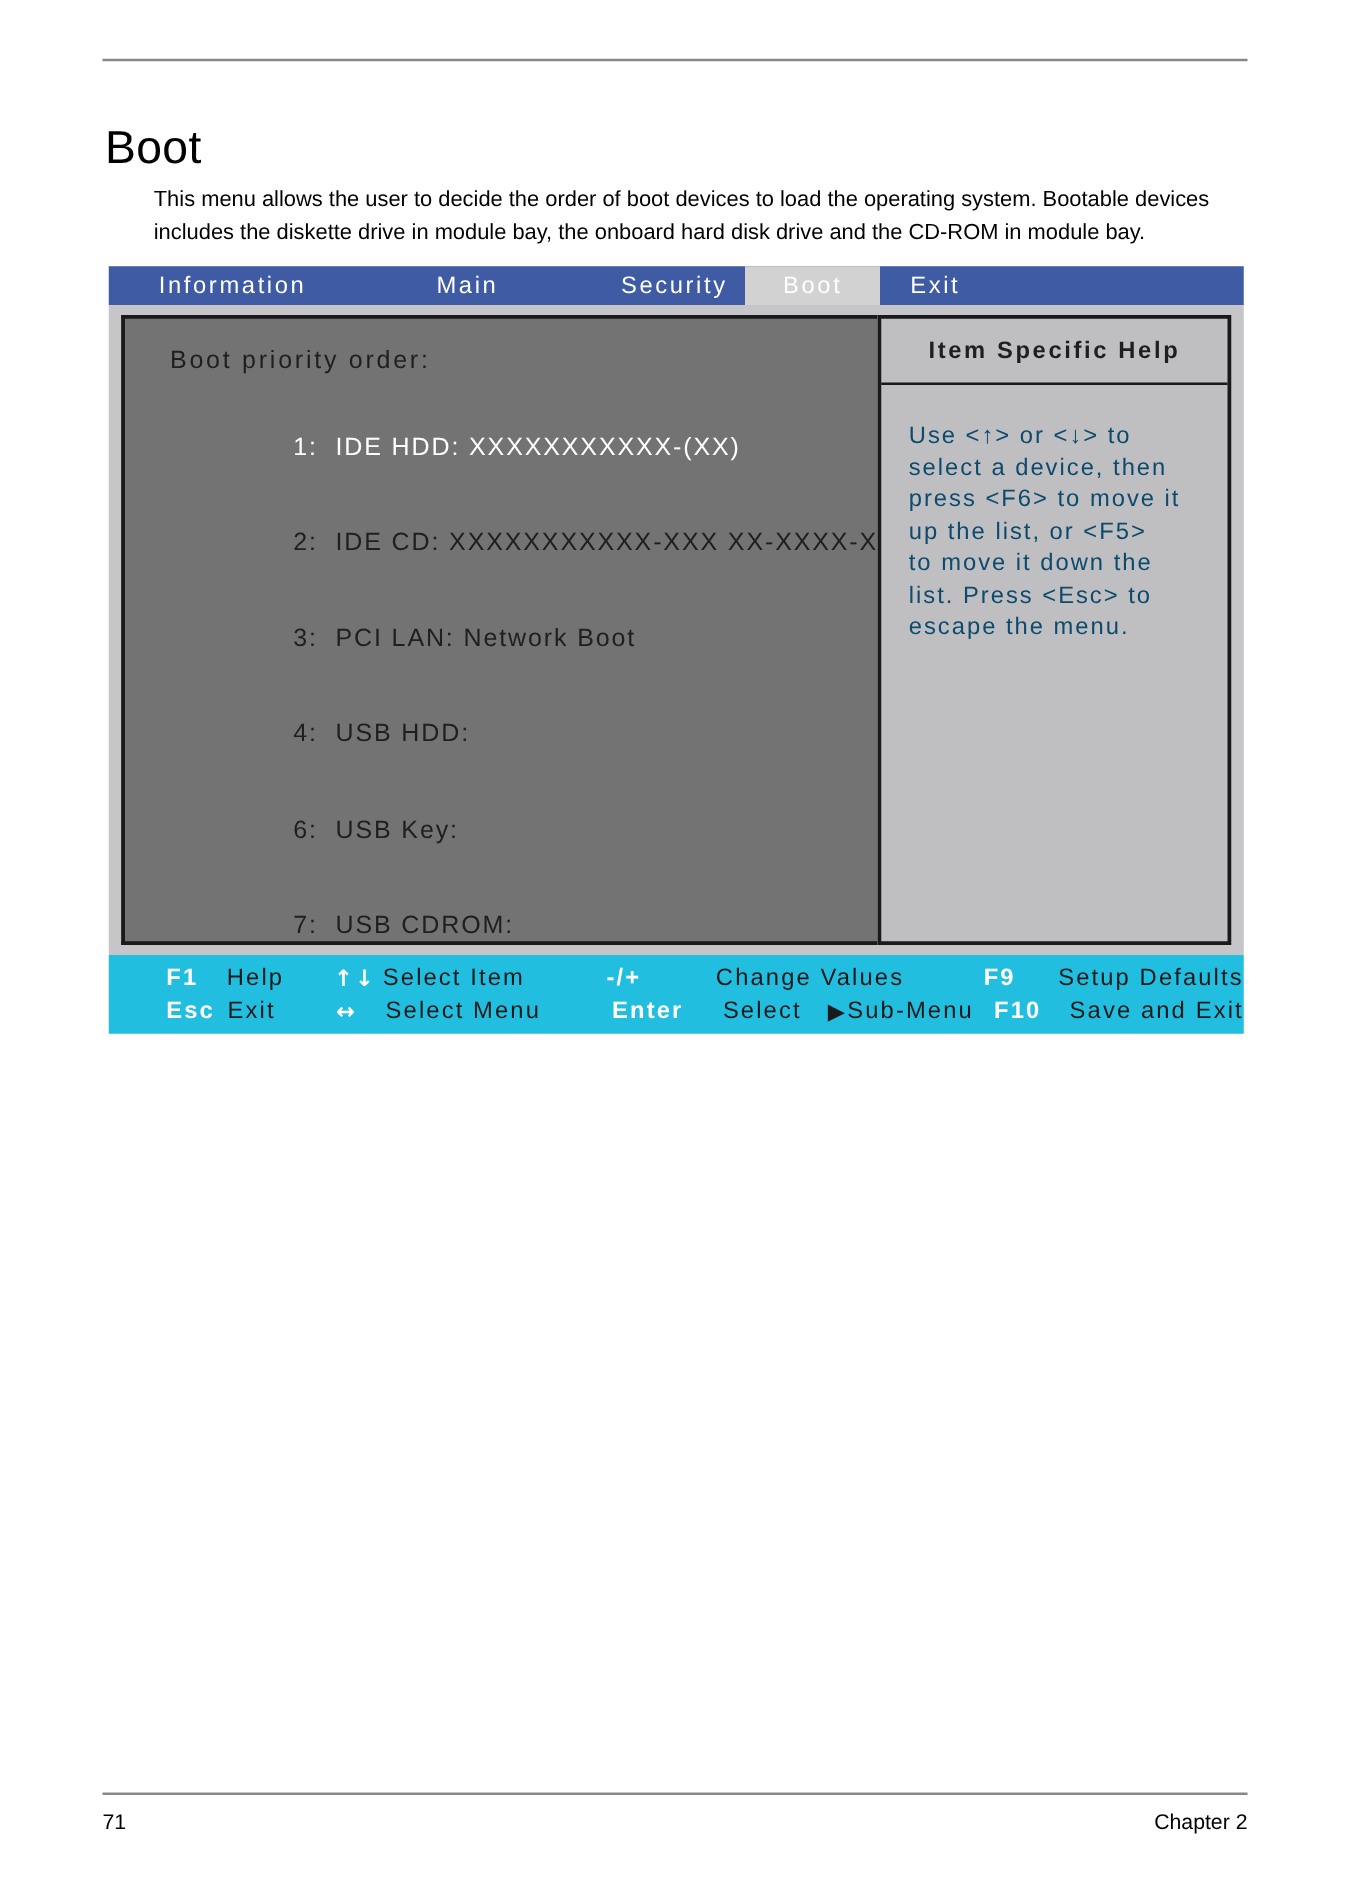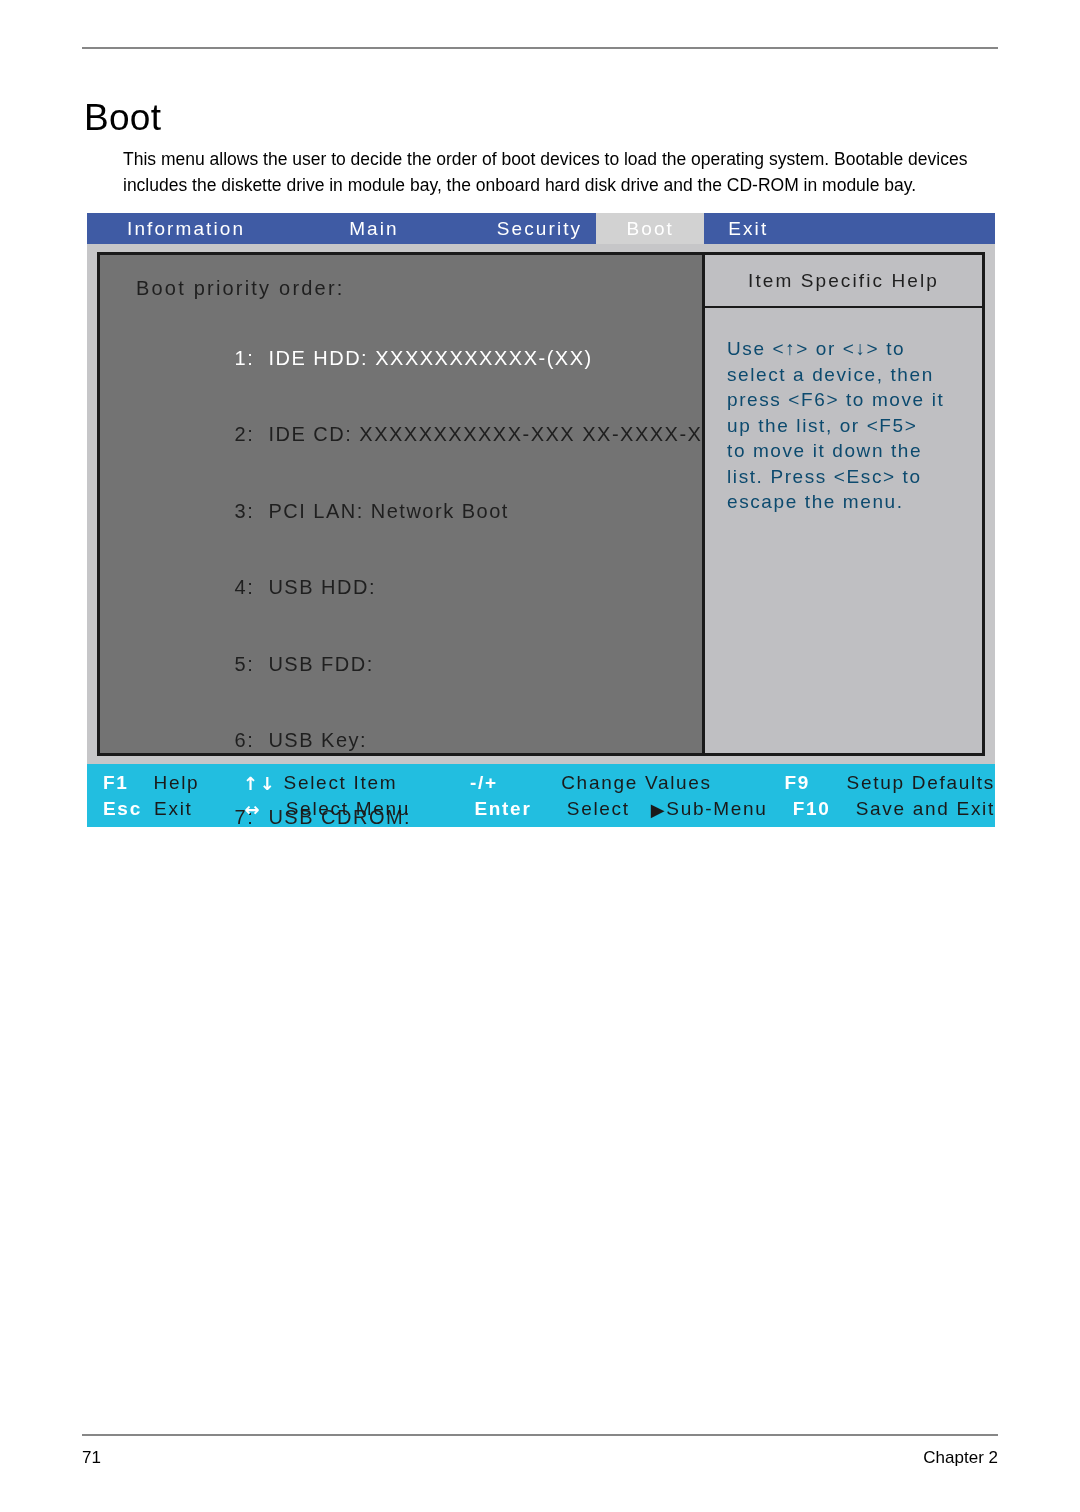--- a/index.html
+++ b/index.html
@@ -148,6 +148,7 @@
     letter-spacing: 2.1px;
     color: #1f1f1f;
     box-sizing: border-box;
+    font-weight: bold;
   }
   .help-body {
     padding: 28px 0 0 22px;

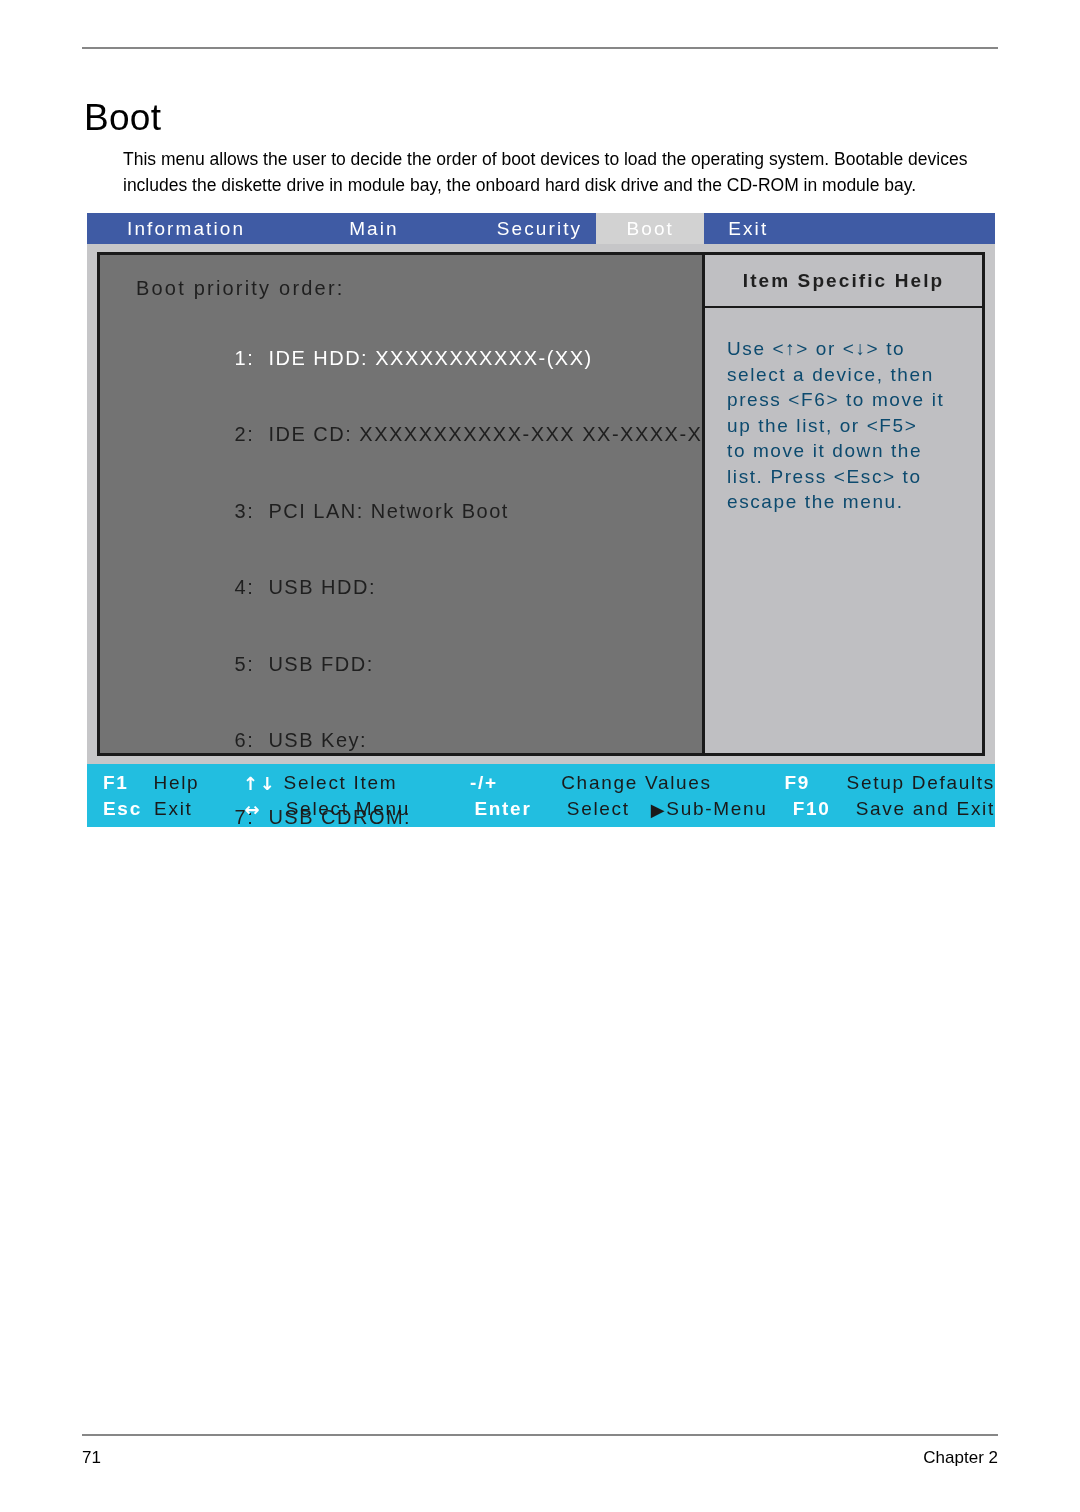--- a/index.html
+++ b/index.html
@@ -258,9 +258,6 @@
           <span>4:</span><span>  </span><span>USB HDD:</span>
         </div>
         <div class="boot-row">
-          <span>5:</span><span>  </span><span>USB FDD:</span>
-        </div>
-        <div class="boot-row">
           <span>6:</span><span>  </span><span>USB Key:</span>
         </div>
         <div class="boot-row">

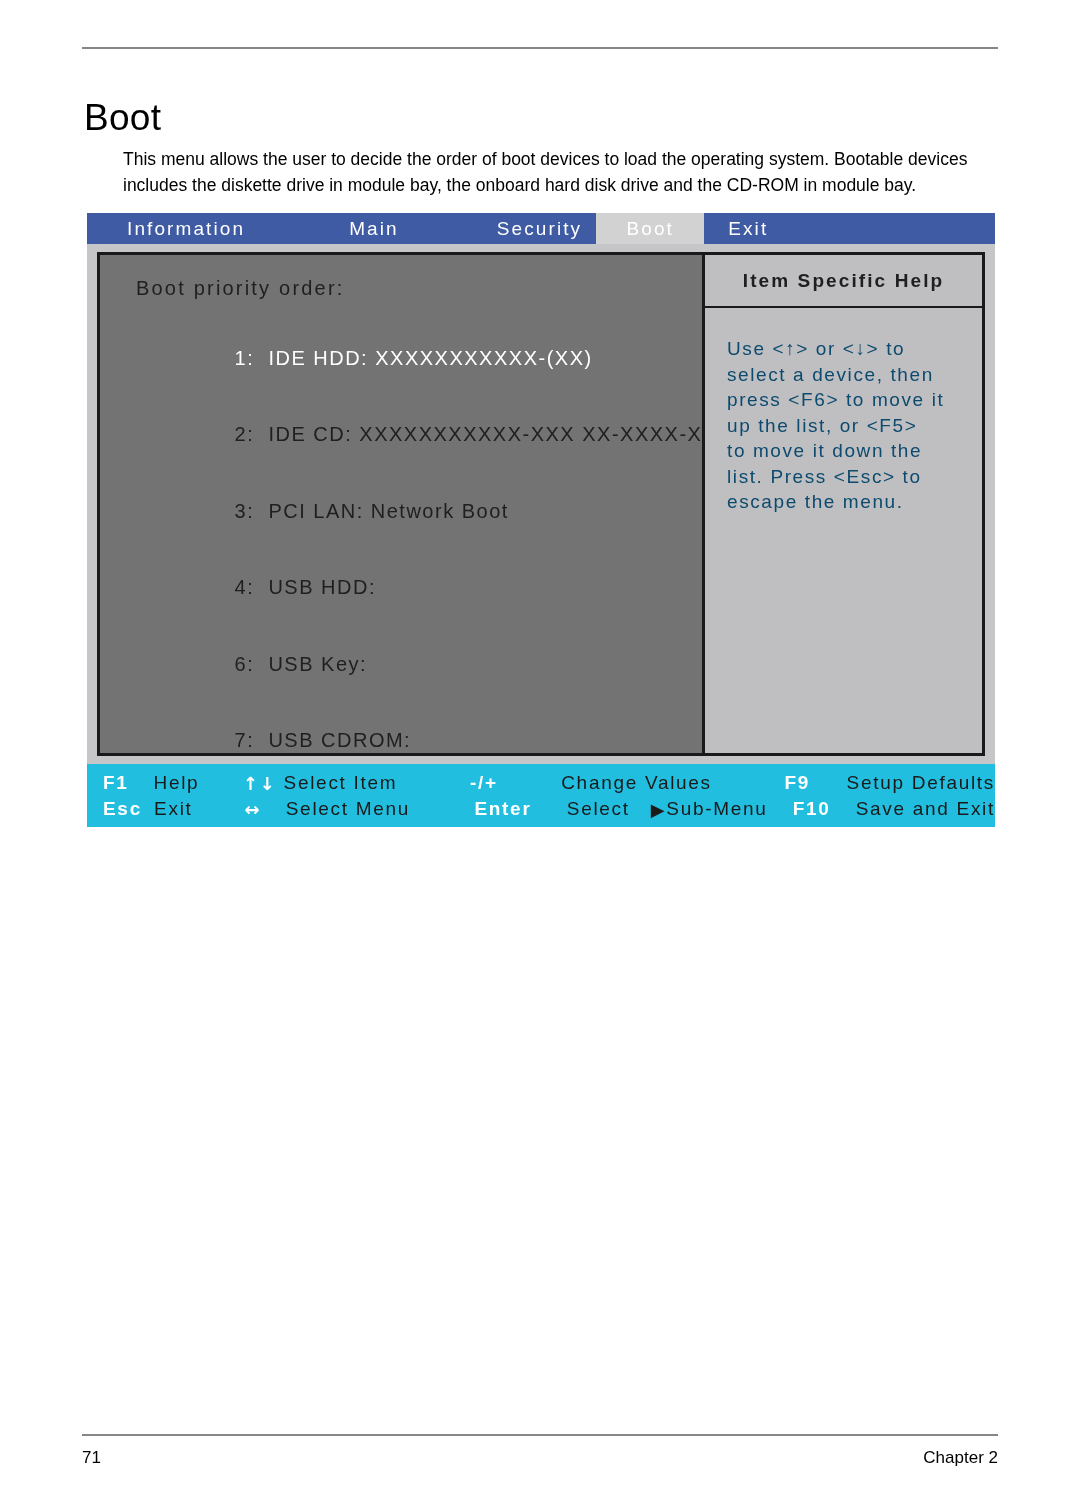--- a/index.html
+++ b/index.html
@@ -186,7 +186,7 @@
     display: flex;
     align-items: center;
     height: 26px;
-    padding-left: 16px;
+    padding-left: 46px;
     box-sizing: border-box;
     text-align: center;
   }

